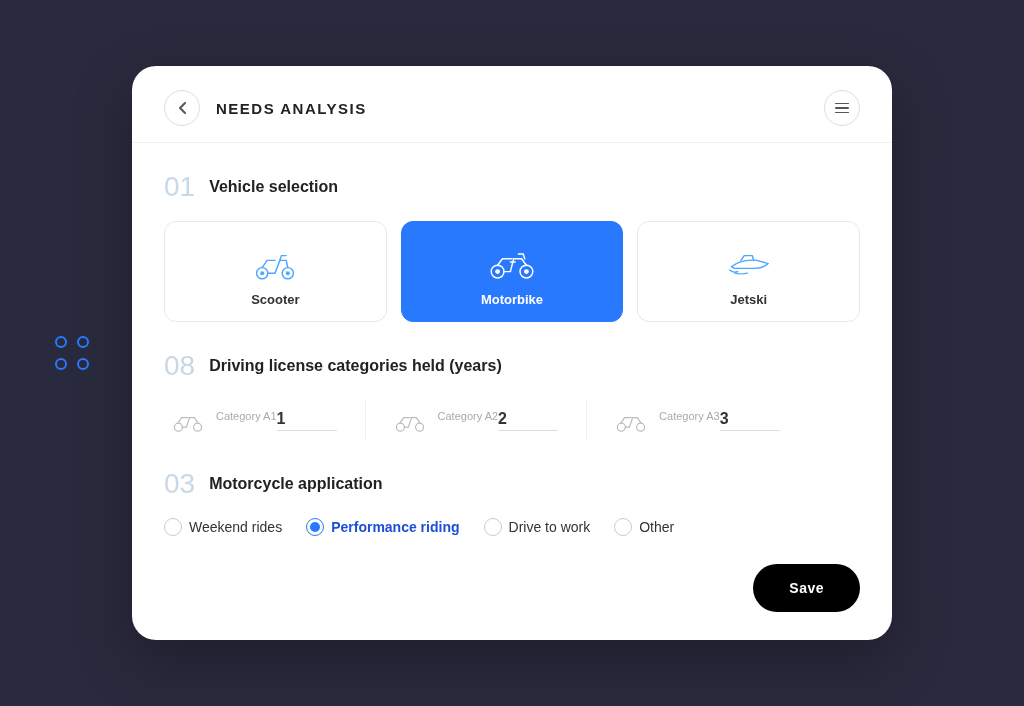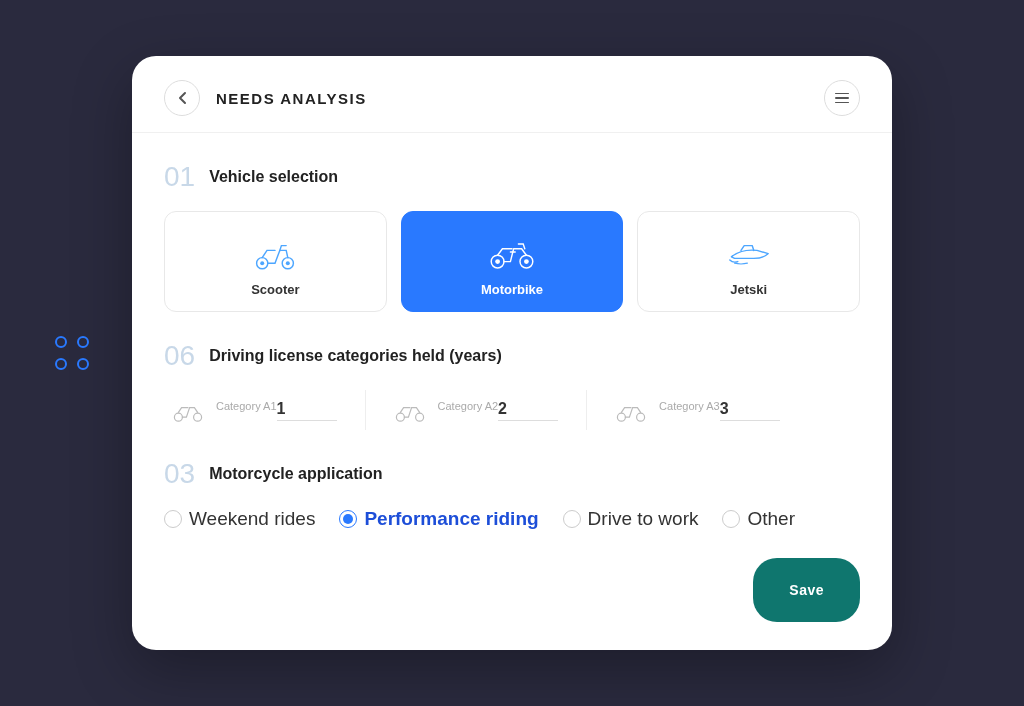--- a/index.html
+++ b/index.html
@@ -339,7 +339,7 @@
 
       <div class="section">
         <div class="section-header">
-          <span class="step-num">06</span>
+          <span class="step-num">08</span>
           <span class="section-title">Driving license categories held (years)</span>
         </div>
         <div class="license-row">

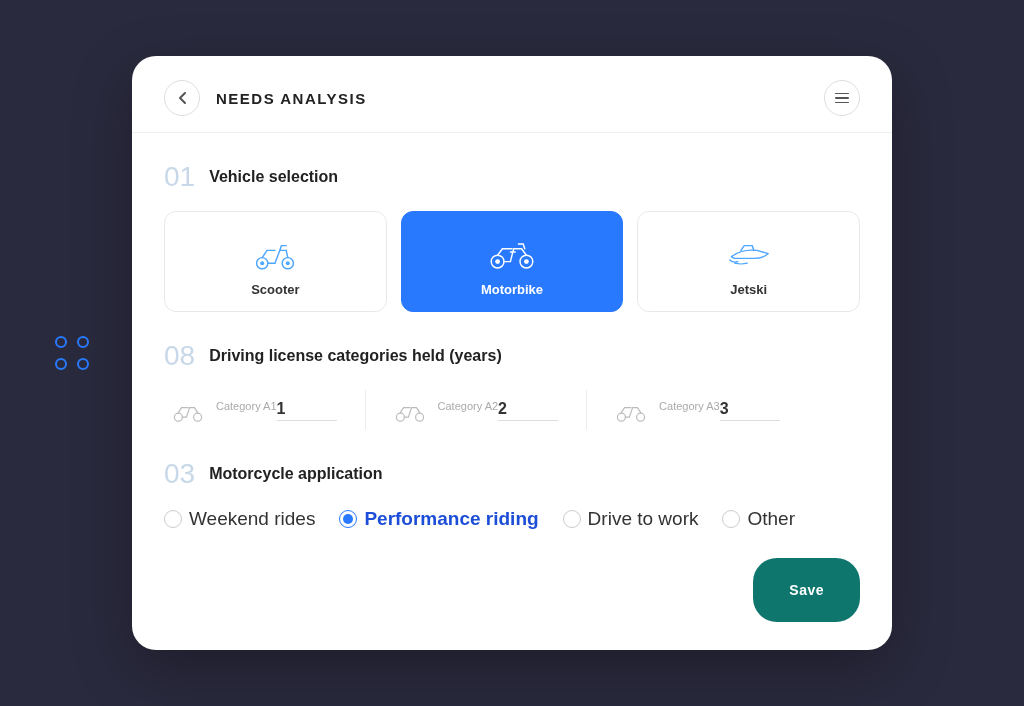--- a/index.html
+++ b/index.html
@@ -220,7 +220,7 @@
       background: #2979ff;
     }
     .radio-label {
-      font-size: 19px;
+      font-size: 14px;
       color: #333;
     }
     .radio-label.active {

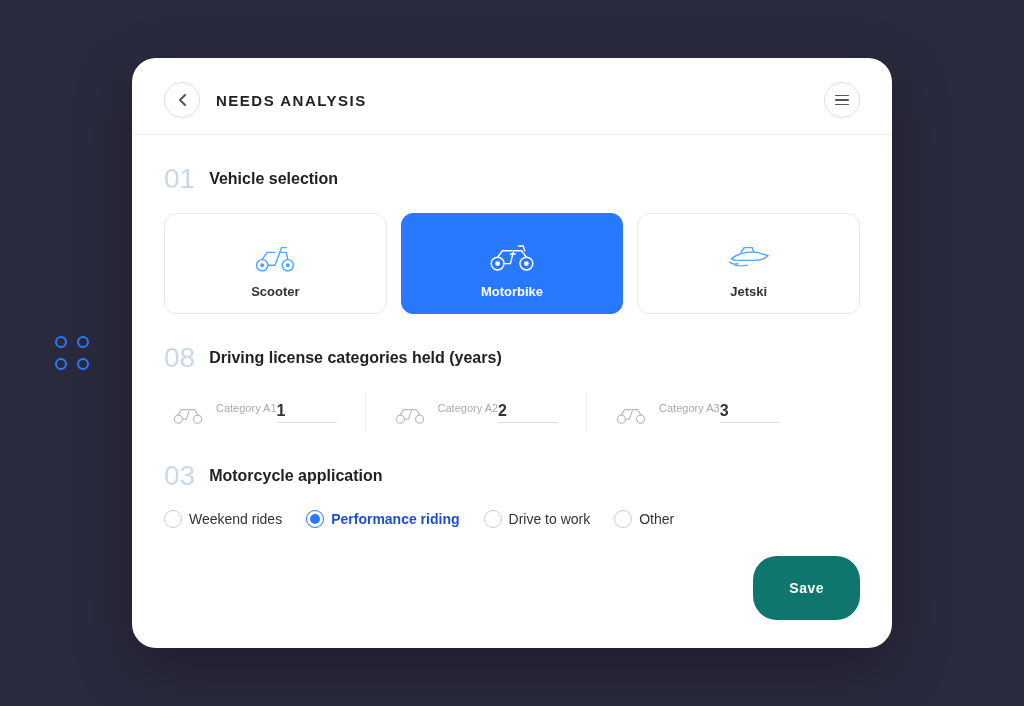--- a/index.html
+++ b/index.html
@@ -233,11 +233,11 @@
       margin-top: 16px;
     }
     .save-btn {
-      background: #0f766e;
+      background: #000000;
       color: #fff;
       border: none;
       border-radius: 24px;
-      padding: 24px 36px;
+      padding: 16px 36px;
       font-size: 14px;
       font-weight: 600;
       cursor: pointer;

